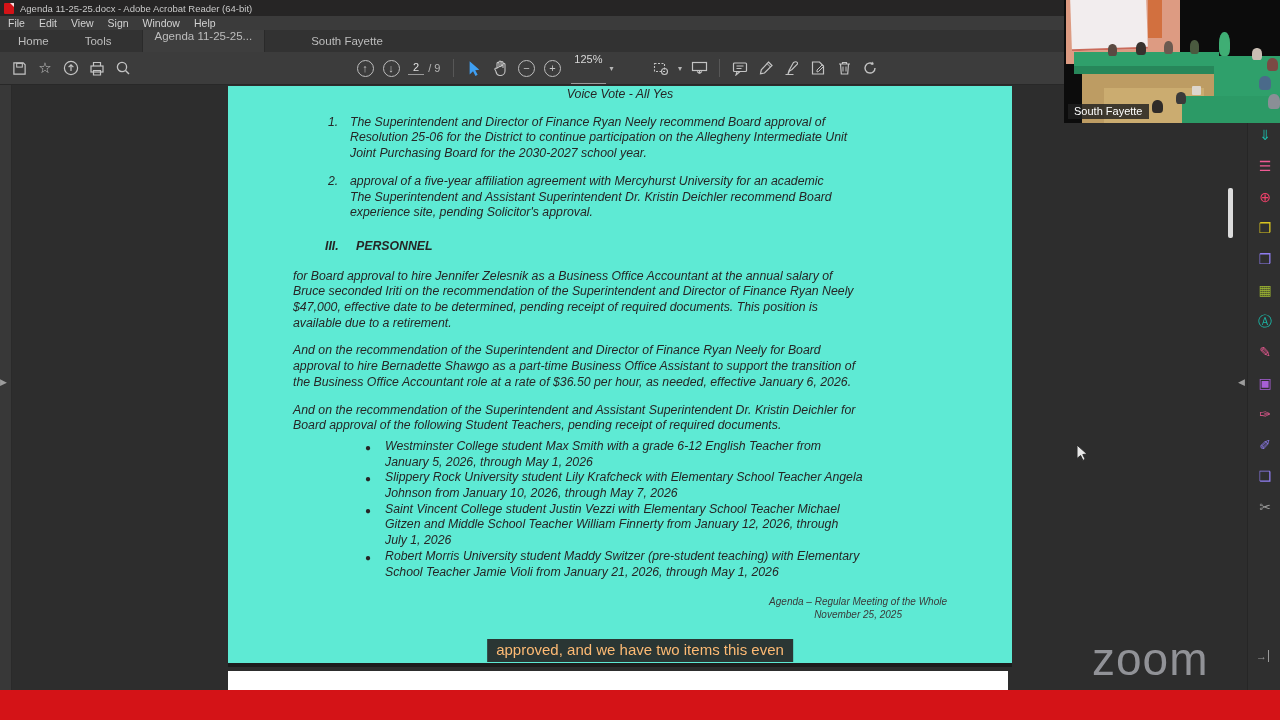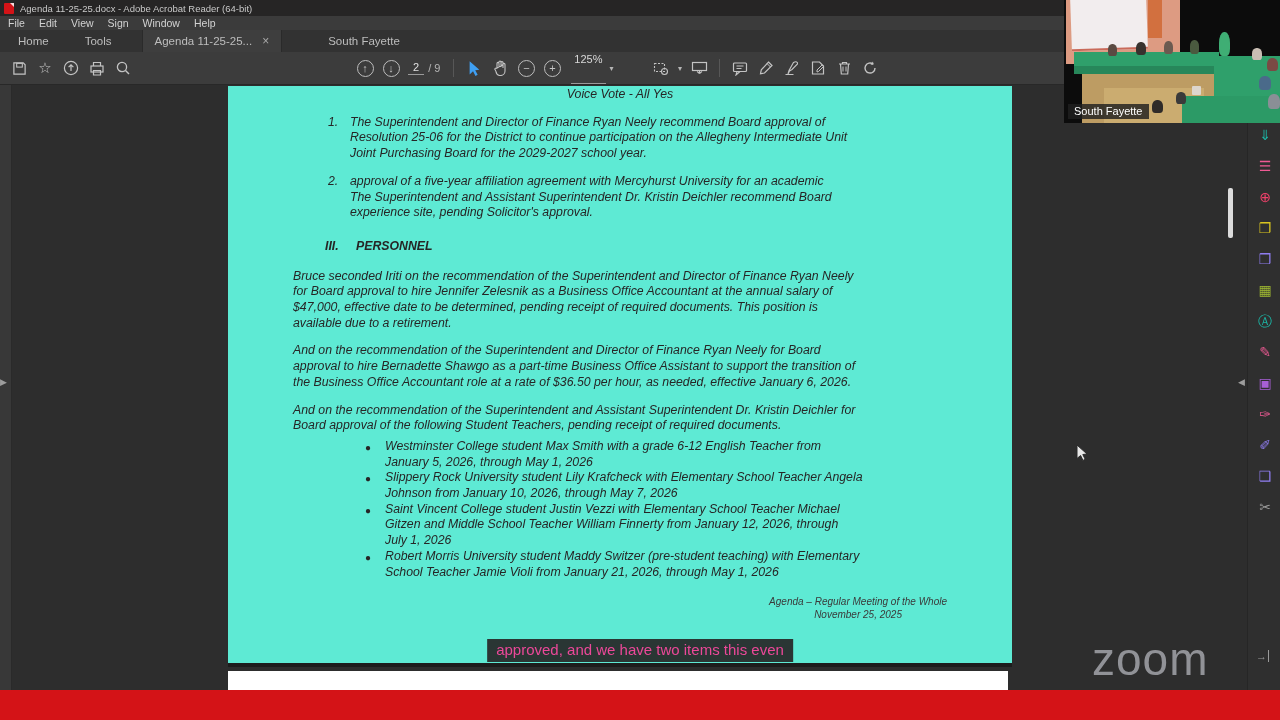--- a/index.html
+++ b/index.html
@@ -22,7 +22,7 @@
             color:#bdbdbd; font-size:11.5px; display:flex; align-items:stretch; }
   .tab { display:flex; align-items:center; padding:0 14px; }
   .tab.plain { padding:0 18px; }
-  .tab.active { background:#3e3e3e; border-left:1px solid #2a2a2a; border-right:1px solid #2a2a2a; gap:10px; padding:0 12px; }
+  .tab.active { background:#3e3e3e; border-left:1px solid #2a2a2a; border-right:1px solid #2a2a2a; gap:10px; padding:0 12px;flex-direction:column; }
   .tab .close { color:#a8a8a8; font-size:12px; }
   
   .toolbar { position:absolute; left:0; top:52px; width:1280px; height:33px; background:#3c3c3c;

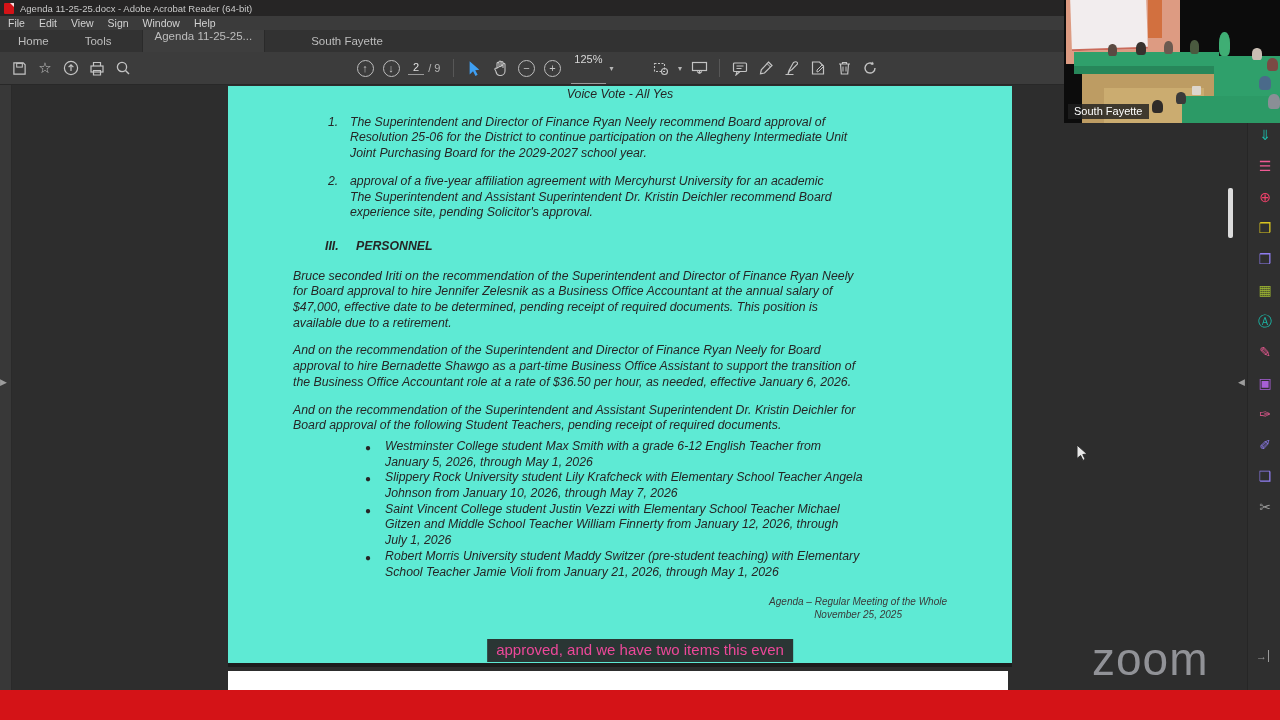--- a/index.html
+++ b/index.html
@@ -254,7 +254,7 @@
         <div class="t">
           <div>The Superintendent and Director of Finance Ryan Neely recommend Board approval of</div>
           <div>Resolution 25-06 for the District to continue participation on the Allegheny Intermediate Unit</div>
-          <div>Joint Purchasing Board for the 2029-2027 school year.</div>
+          <div>Joint Purchasing Board for the 2030-2027 school year.</div>
         </div>
       </div>
       <div class="numitem">

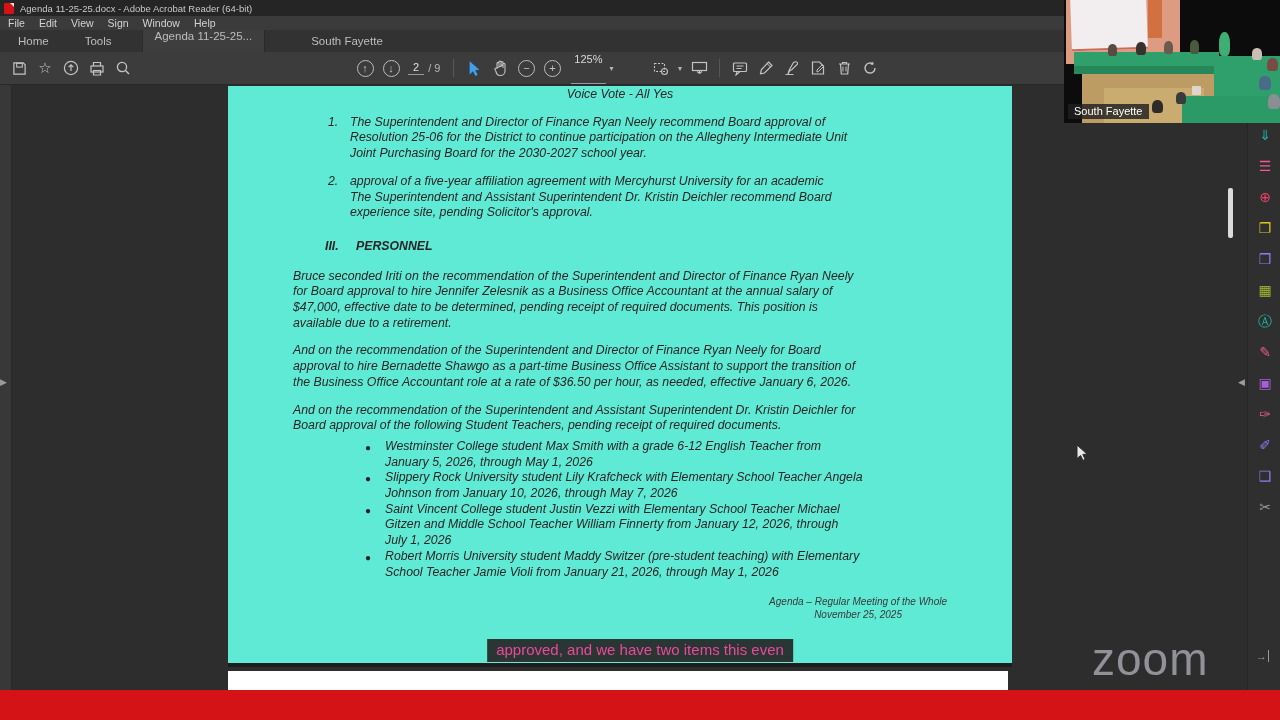--- a/index.html
+++ b/index.html
@@ -271,8 +271,8 @@
       </div>
 
       <div class="para">
+        <div>for  Board approval to hire Jennifer Zelesnik as a Business Office Accountant at the annual salary of</div>
         <div>Bruce seconded Iriti on the recommendation of the Superintendent and Director of Finance Ryan Neely</div>
-        <div>for  Board approval to hire Jennifer Zelesnik as a Business Office Accountant at the annual salary of</div>
         <div>$47,000, effective date to be determined, pending receipt of required documents. This position is</div>
         <div>available due to a retirement.</div>
       </div>

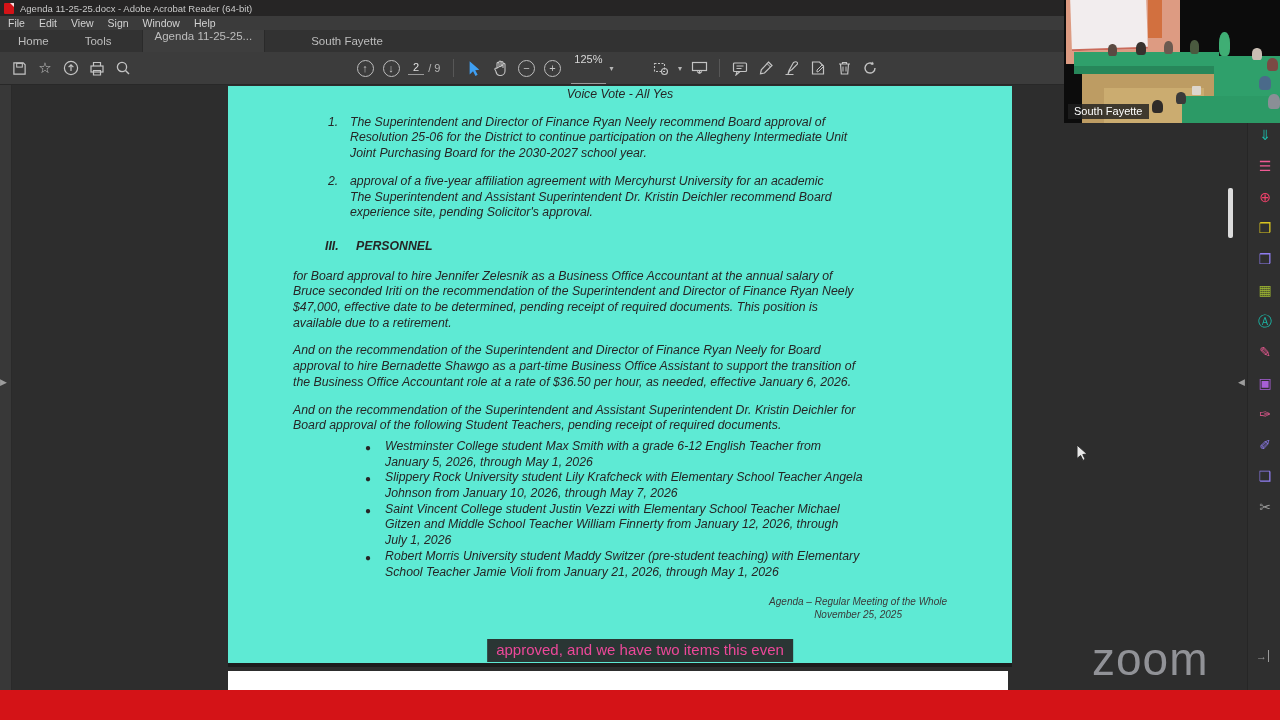--- a/index.html
+++ b/index.html
@@ -67,7 +67,7 @@
   .expandicon i { font-style:normal; border-right:1.5px solid #9a9a9a; padding-right:1px; }
   
   .caption { position:absolute; left:50%; transform:translateX(-50%); top:639px; background:rgba(38,38,38,.92);
-             color:#ec4899; font-size:15px; padding:2px 9px 4px; white-space:nowrap; }
+             color:#fdba74; font-size:15px; padding:2px 9px 4px; white-space:nowrap; }
   
   .watermark { position:absolute; left:1092px; top:636px; color:#919297; font-size:46px; font-weight:500;
                letter-spacing:1px; line-height:1; }

